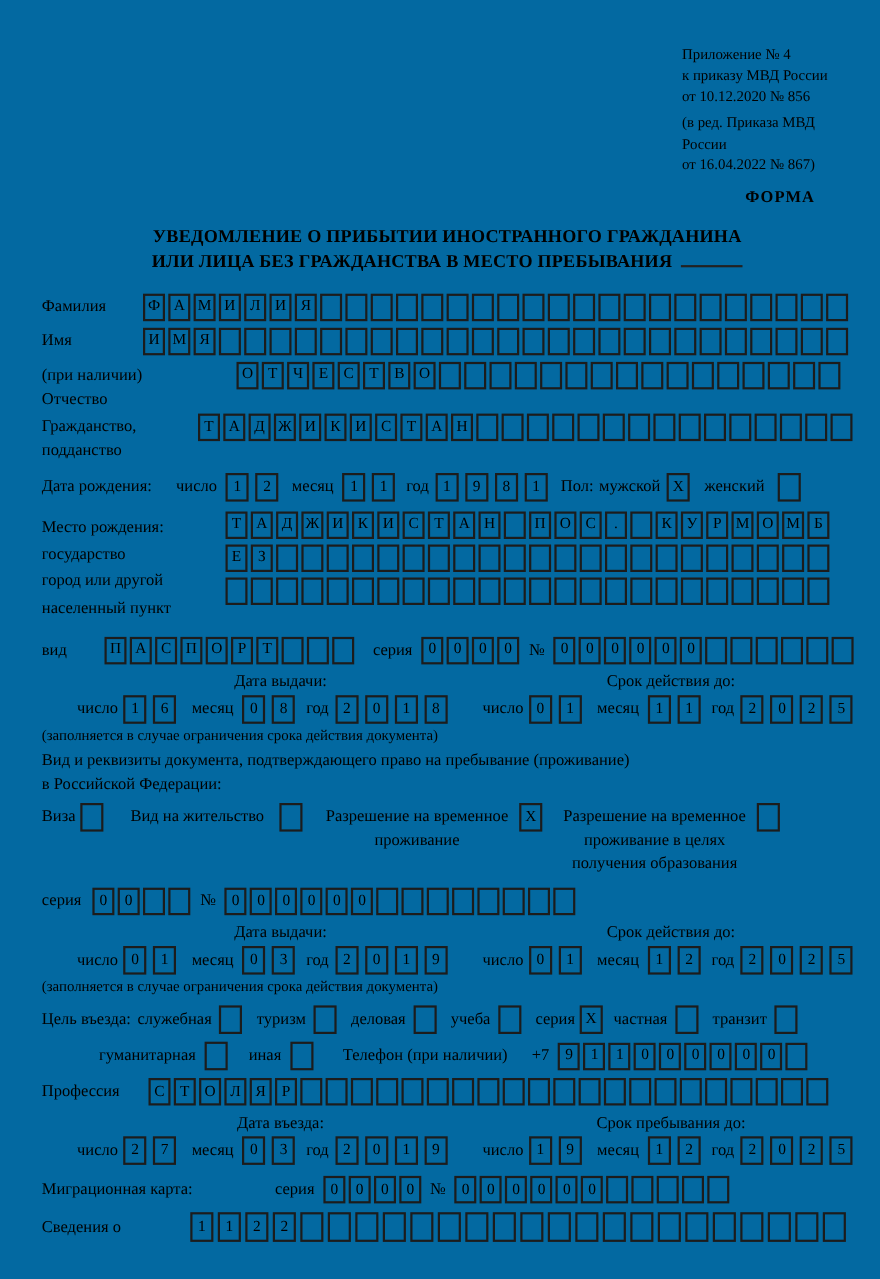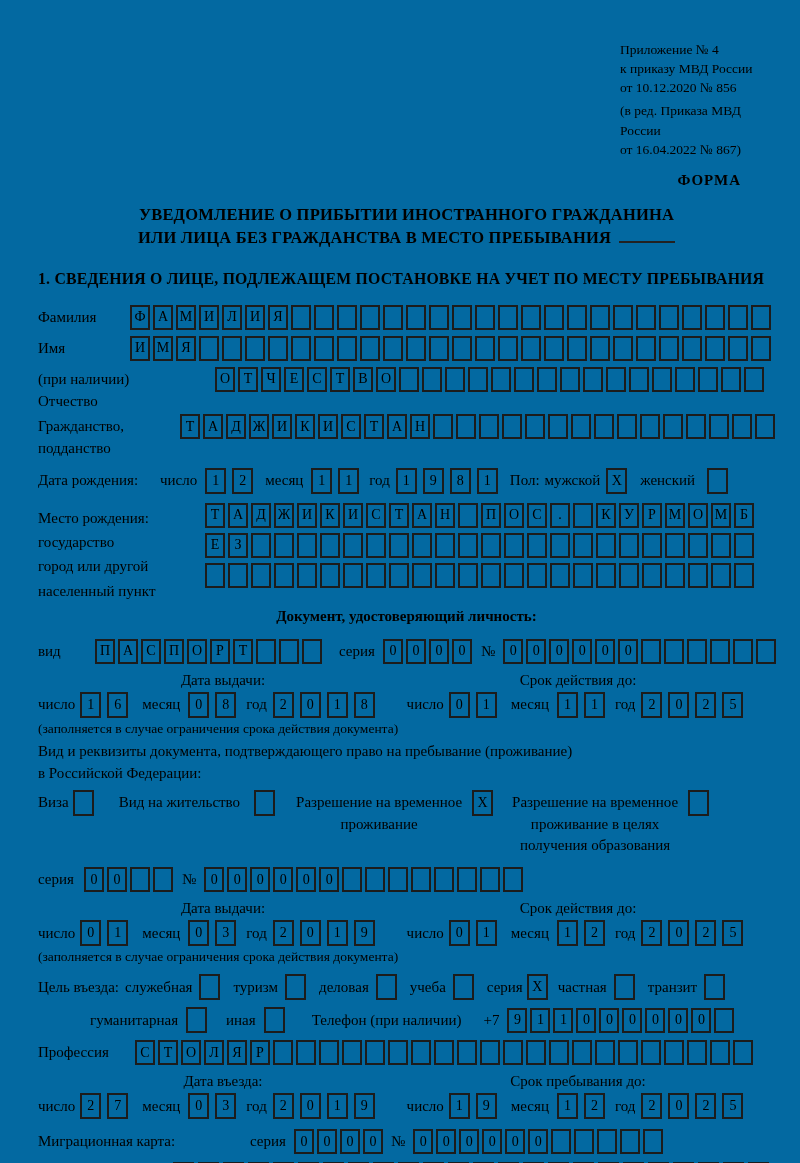--- a/index.html
+++ b/index.html
@@ -66,7 +66,6 @@
     </div>
   </div>
 
-  <div class="sec">1. СВЕДЕНИЯ О ЛИЦЕ, ПОДЛЕЖАЩЕМ ПОСТАНОВКЕ НА УЧЕТ ПО МЕСТУ ПРЕБЫВАНИЯ</div>
 
   <div class="row" style="margin-top:17px">
     <span class="lbl" style="width:92px">Фамилия</span>

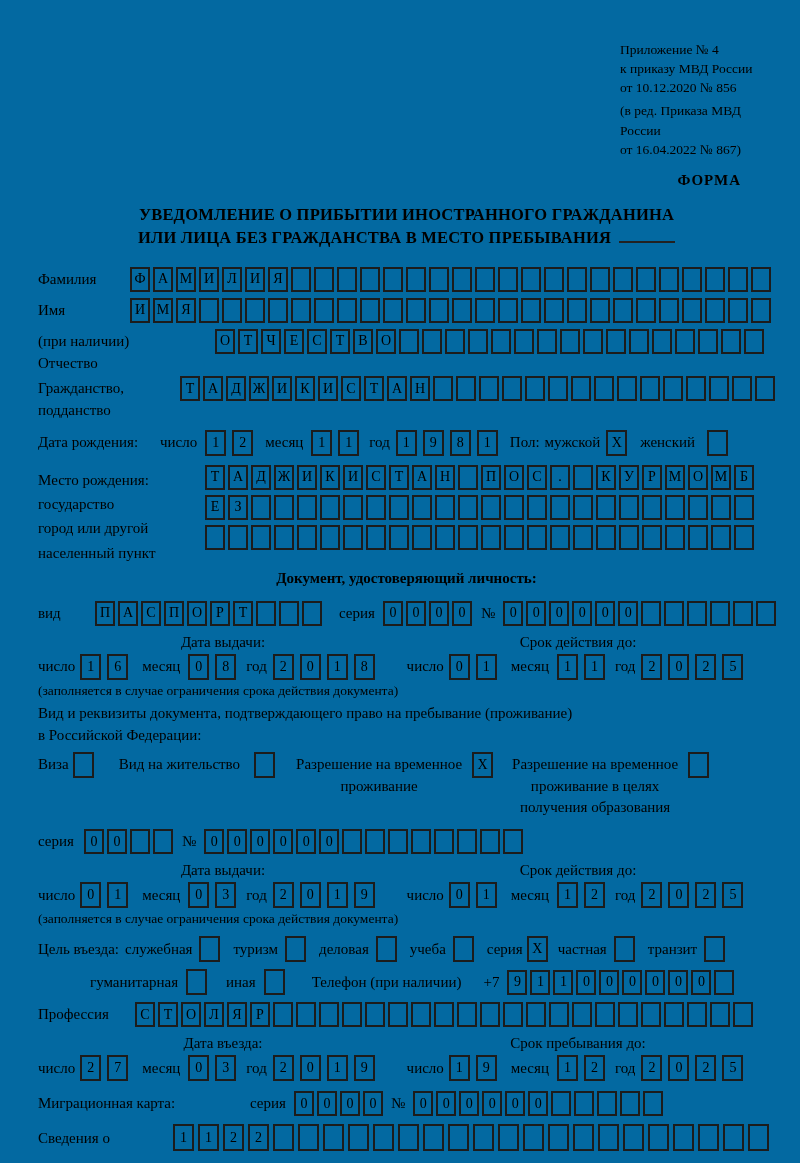--- a/index.html
+++ b/index.html
@@ -322,7 +322,6 @@
     </span>
   </div>
 
-  <div class="center bold" style="margin-top:5px;font-size:15px">Документ, удостоверяющий личность:</div>
 
   <div class="row" style="margin-top:14px">
     <span class="lbl" style="width:57px">вид</span>

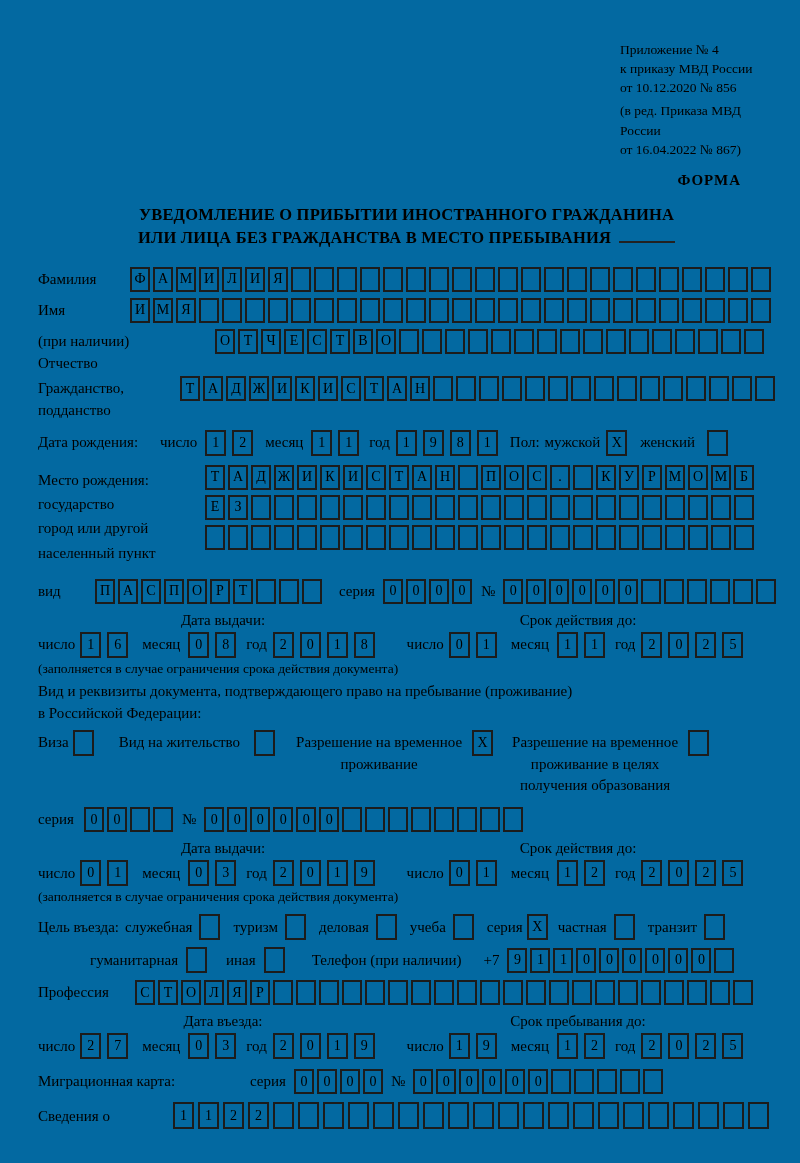--- a/index.html
+++ b/index.html
@@ -31,7 +31,7 @@
   .center { text-align:center; }
   .bold { font-weight:bold; }
   .mrow { margin-bottom:5px; }
-  .dblock { display:flex; margin-top:8px; }
+  .dblock { display:flex; margin-top:8px;justify-content:flex-end; }
   .dcol-l { width:370px; flex:none; }
   .dcol-r { width:330px; flex:none; margin-left:5px; }
   .dhead { text-align:center; margin-bottom:3px; }

